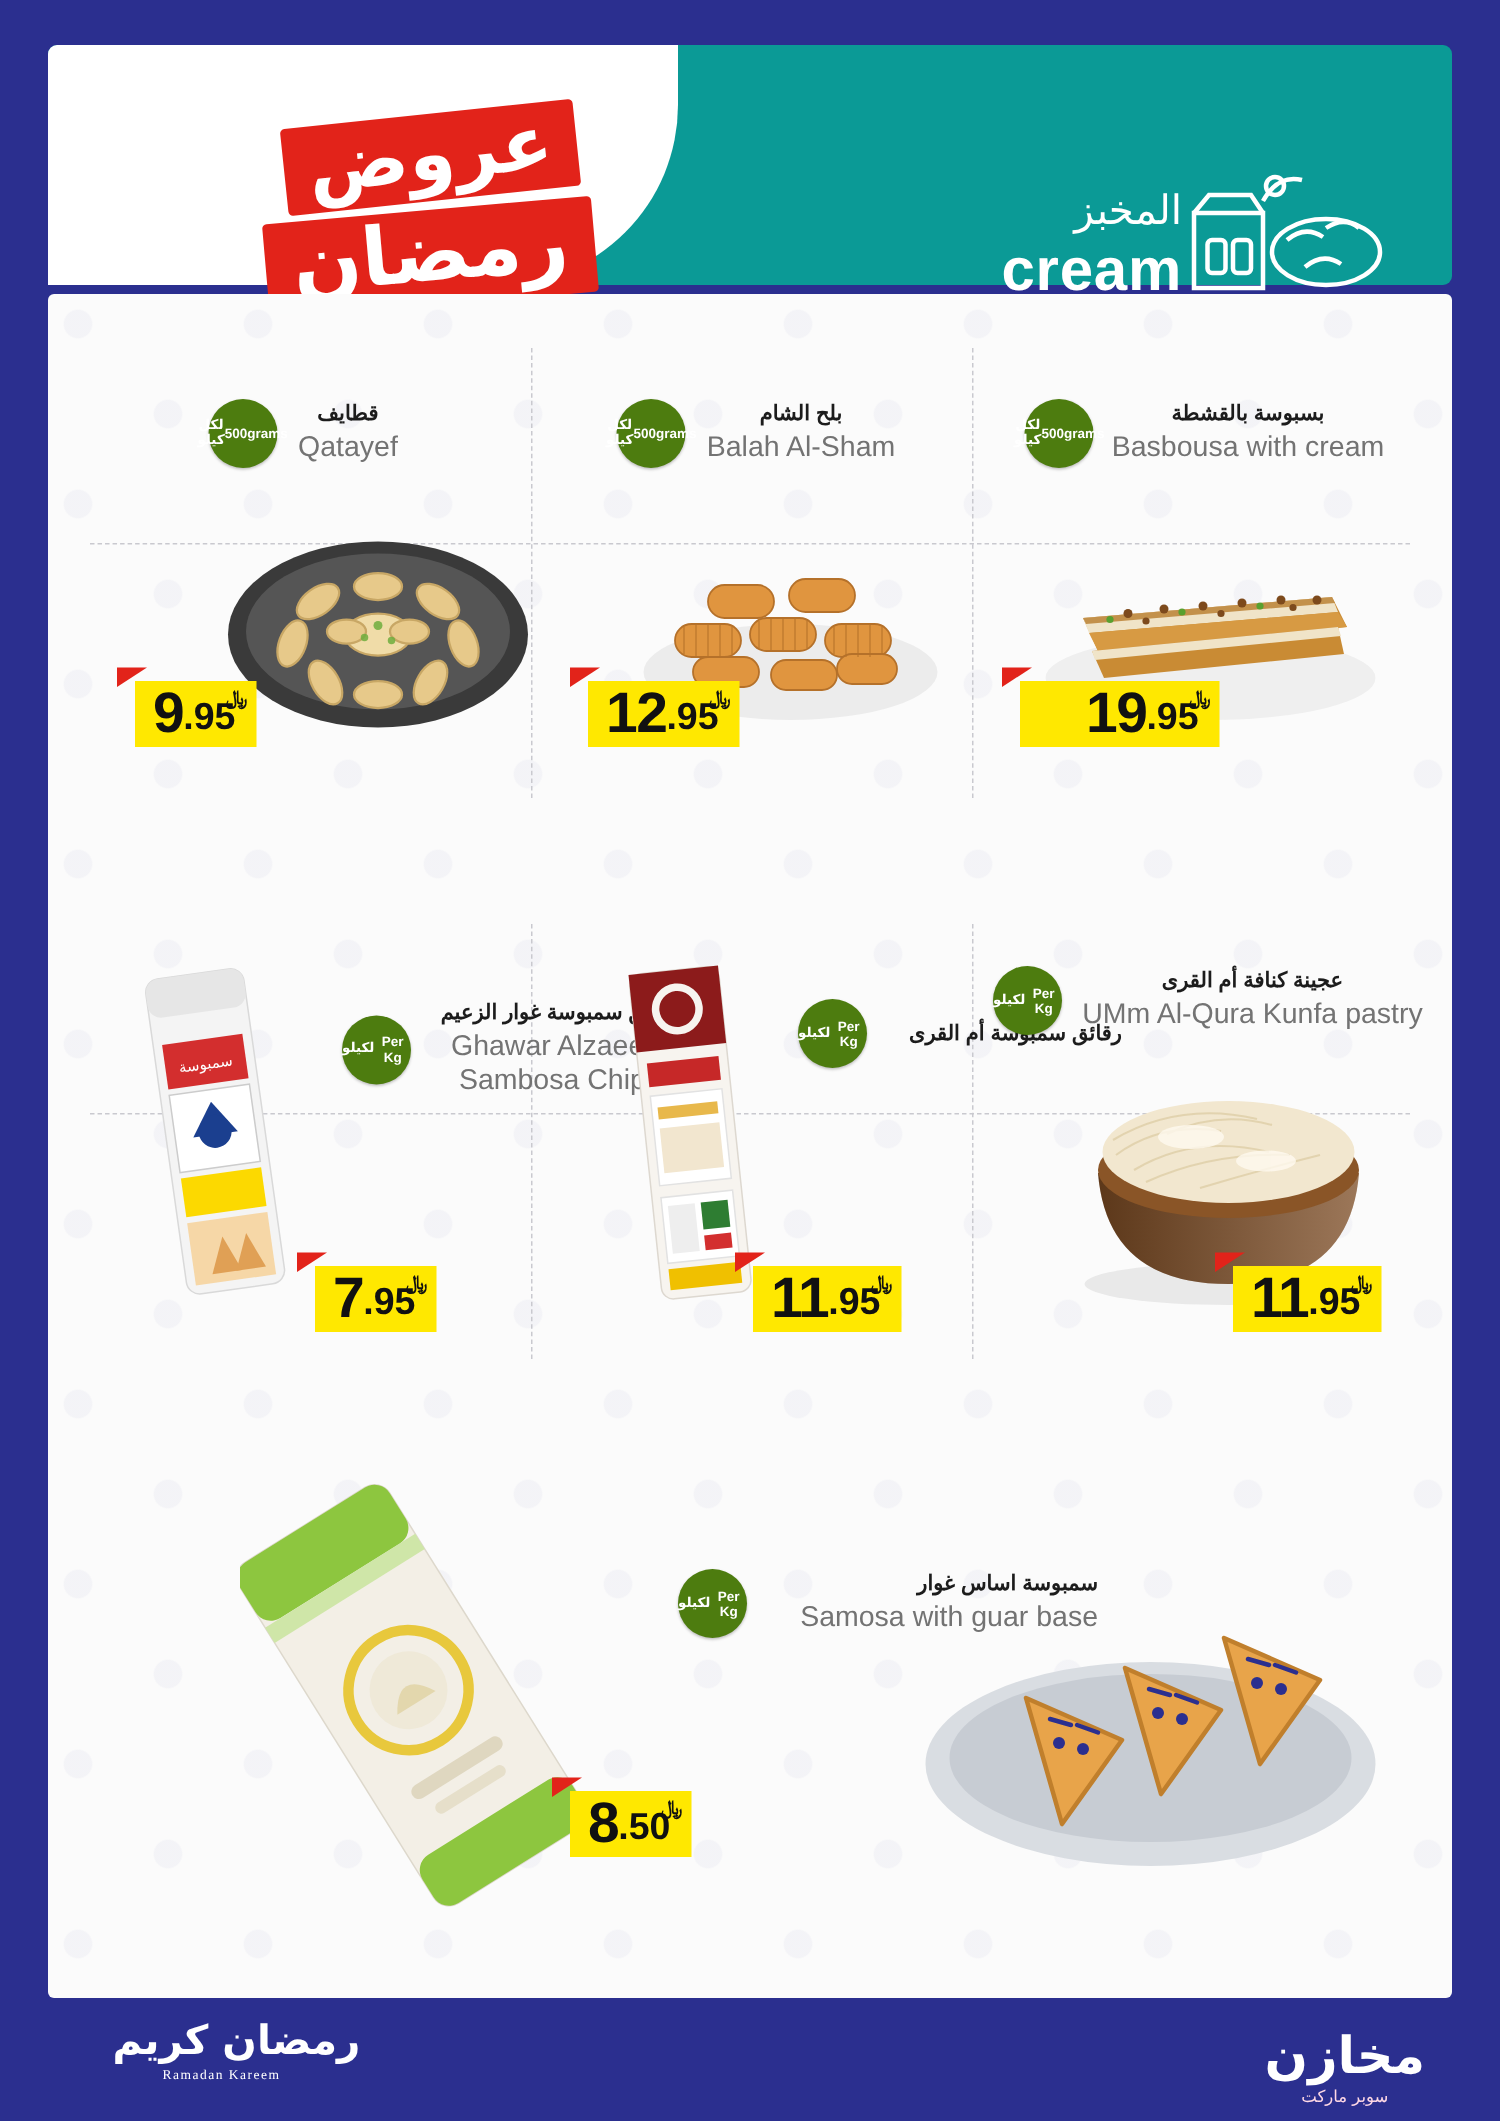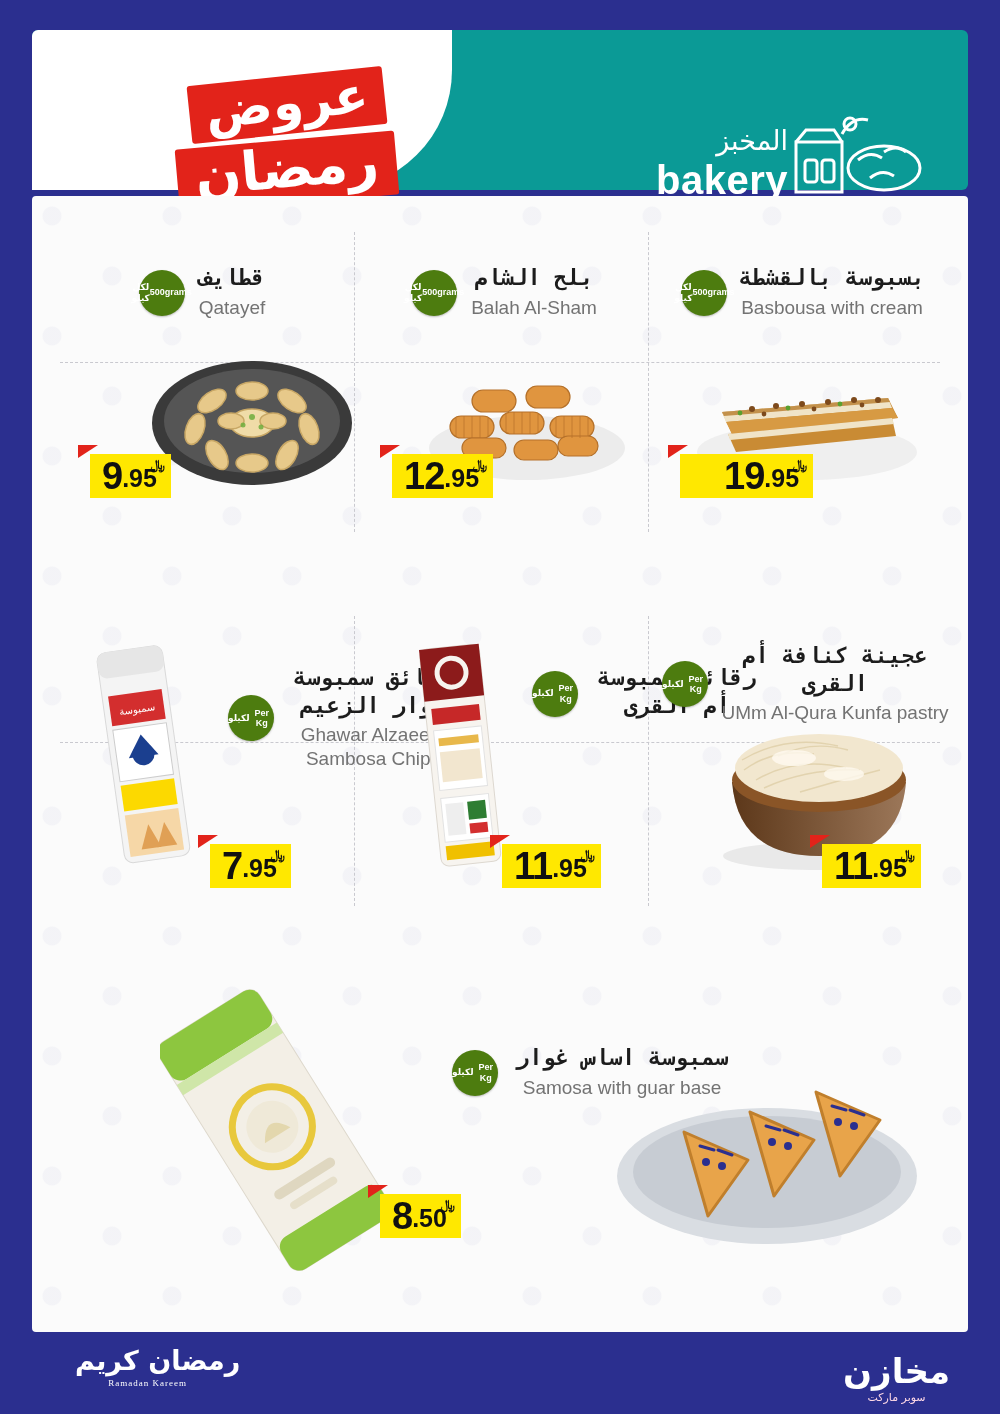--- a/index.html
+++ b/index.html
@@ -161,7 +161,7 @@
     <div class="bakery-block">
       <div class="bakery-text">
         <div class="bakery-ar">المخبز</div>
-        <div class="bakery-en">bakery</div>
+        <div class="bakery-en">cream</div>
       </div>
       <div class="bakery-icon">
         <svg width="140" height="92" viewBox="0 0 140 92" fill="none" stroke="#ffffff" stroke-width="3">

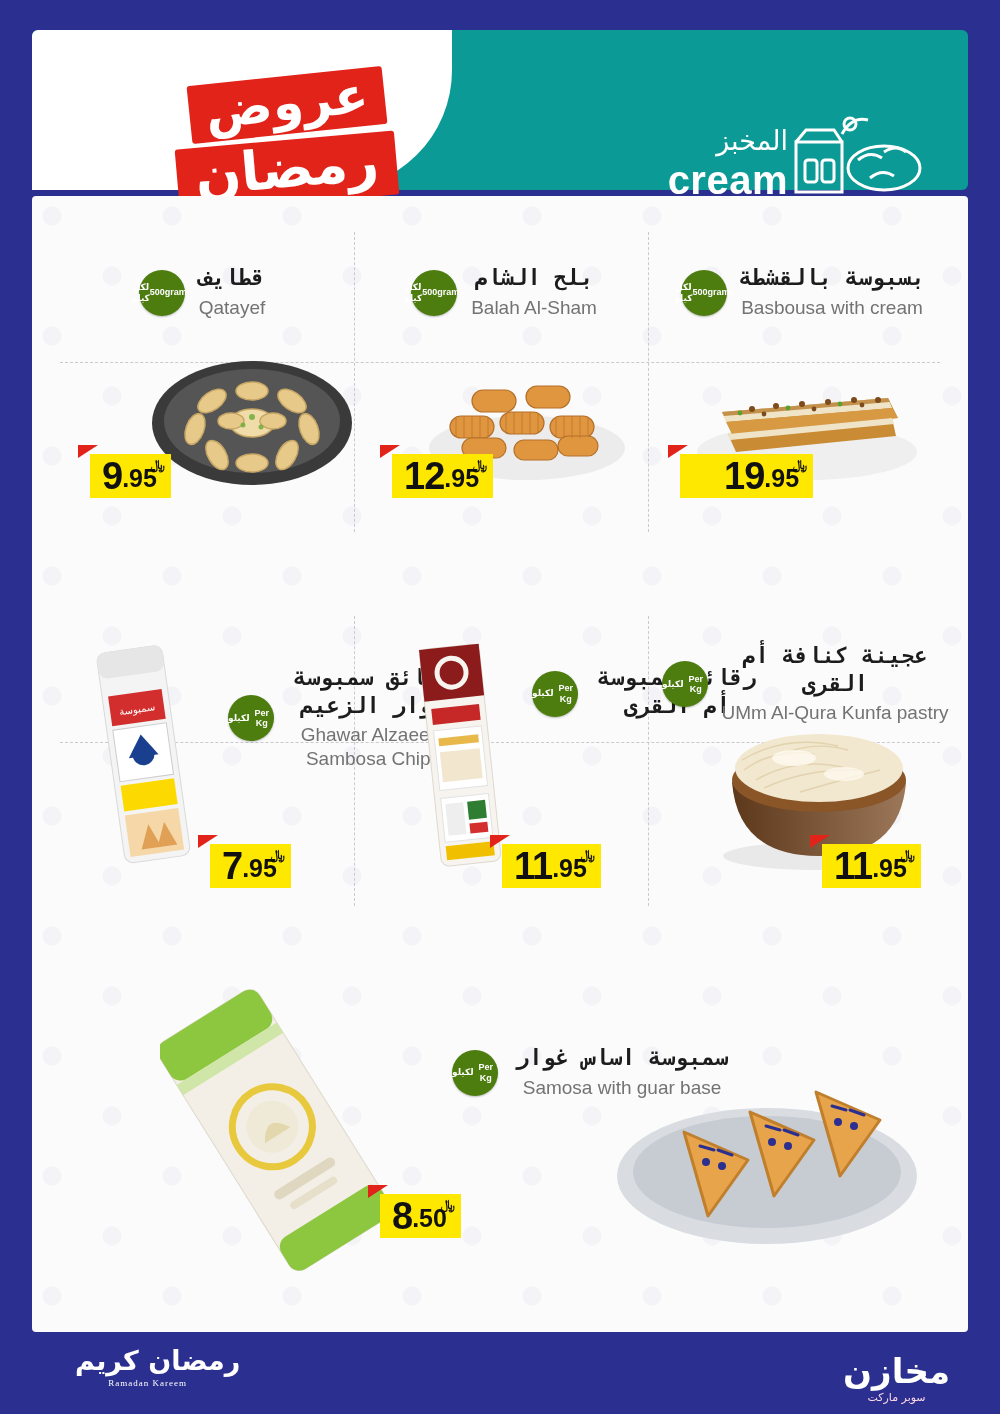--- a/index.html
+++ b/index.html
@@ -97,7 +97,7 @@
   .name{
     text-align:center;line-height:1.25;
   }
-  .name-ar{font-family:Liberation Mono, monospace;direction:rtl;font-size:22px;color:#1c1c1c;font-weight:bold;}
+  .name-ar{font-family:Liberation Sans, sans-serif;direction:rtl;font-size:14px;color:#1c1c1c;font-weight:bold;}
   .name-en{font-size:19px;color:#737373;margin-top:2px;}
   .unit-badge{
     width:46px;height:46px;border-radius:50%;

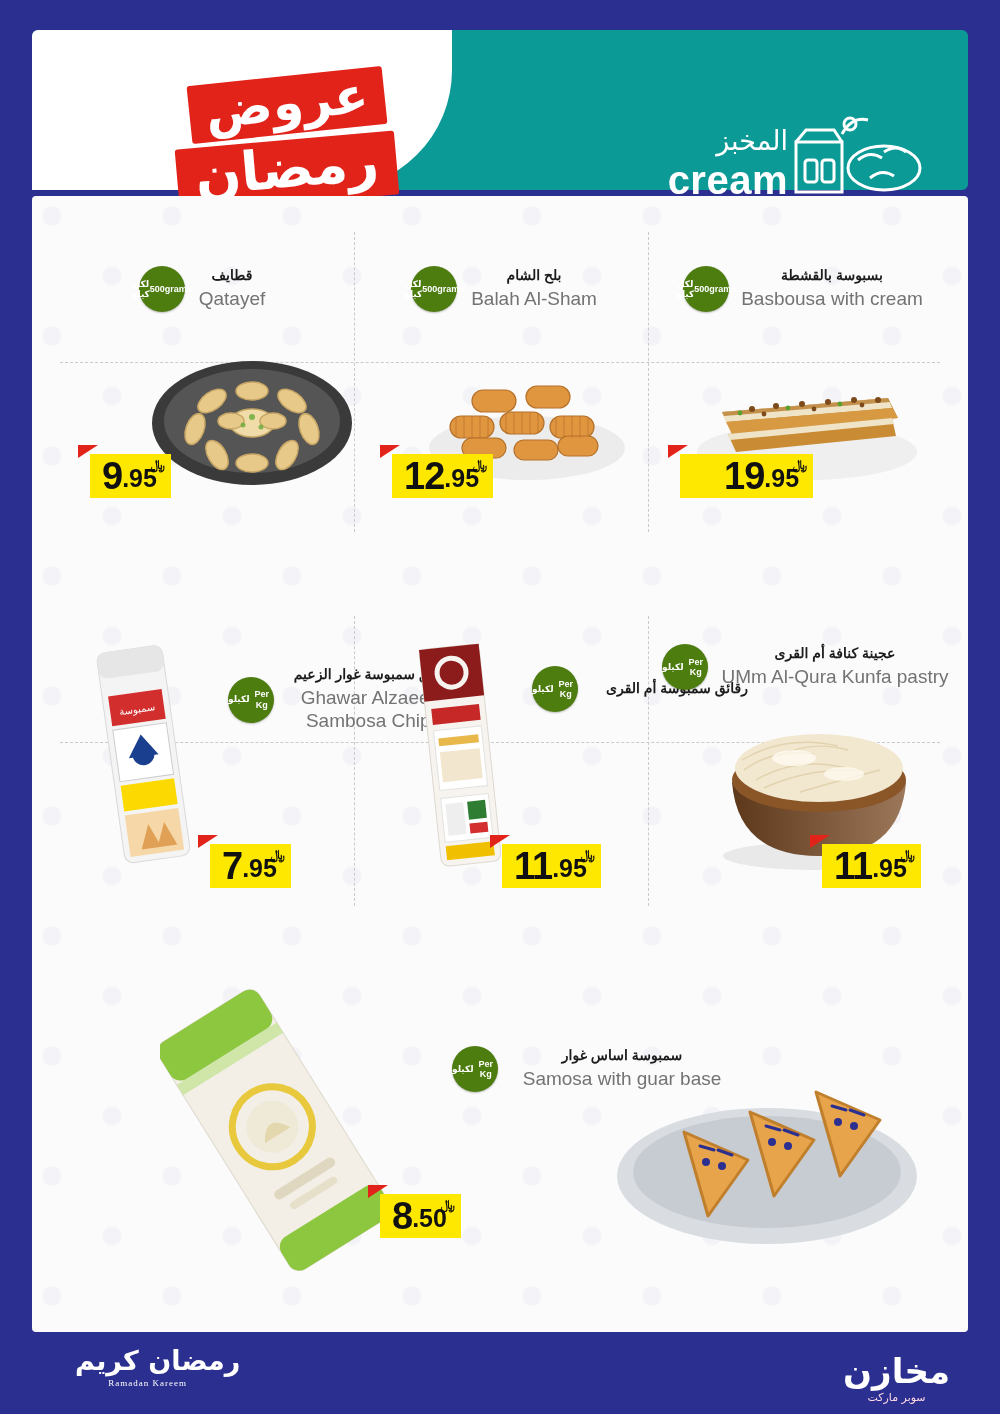--- a/index.html
+++ b/index.html
@@ -453,7 +453,7 @@
           <span class="ar">لكيلو</span>
           <span>Per Kg</span>
         </div>
-        <div class="name" style="width:220px;">
+        <div class="name" style="width:220px;text-align:right;">
           <div class="name-ar">سمبوسة اساس غوار</div>
           <div class="name-en">Samosa with guar base</div>
         </div>

